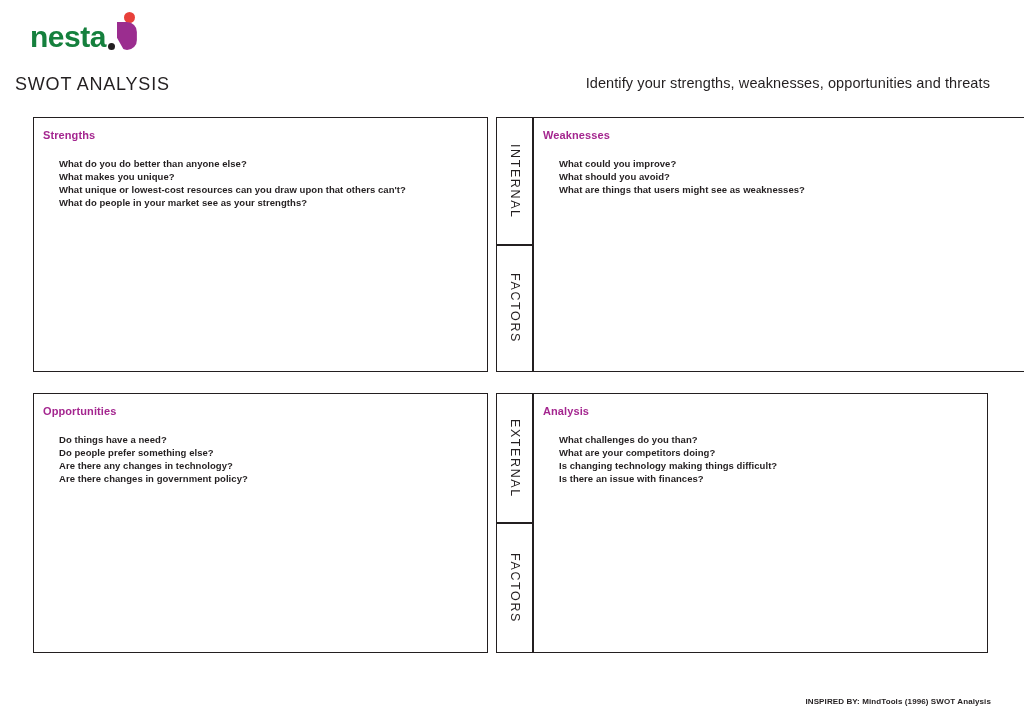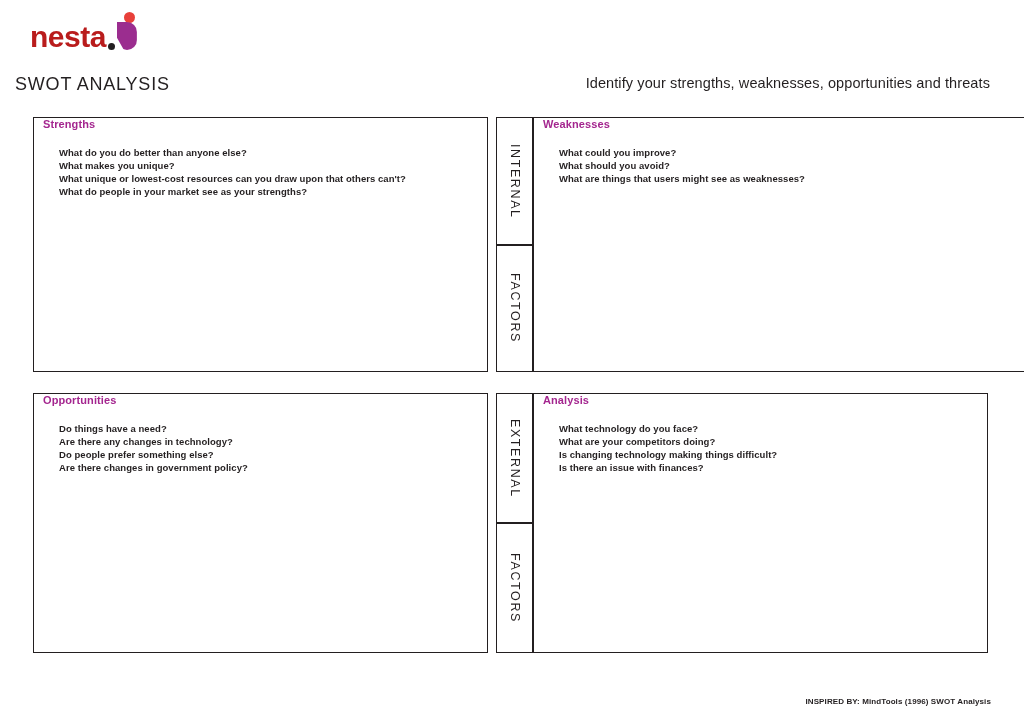--- a/index.html
+++ b/index.html
@@ -29,7 +29,7 @@
     font-size: 30px;
     font-weight: bold;
     letter-spacing: -0.5px;
-    color: #b91c1c;
+    color: #15803d;
     line-height: 1;
   }
   .logo-mark {

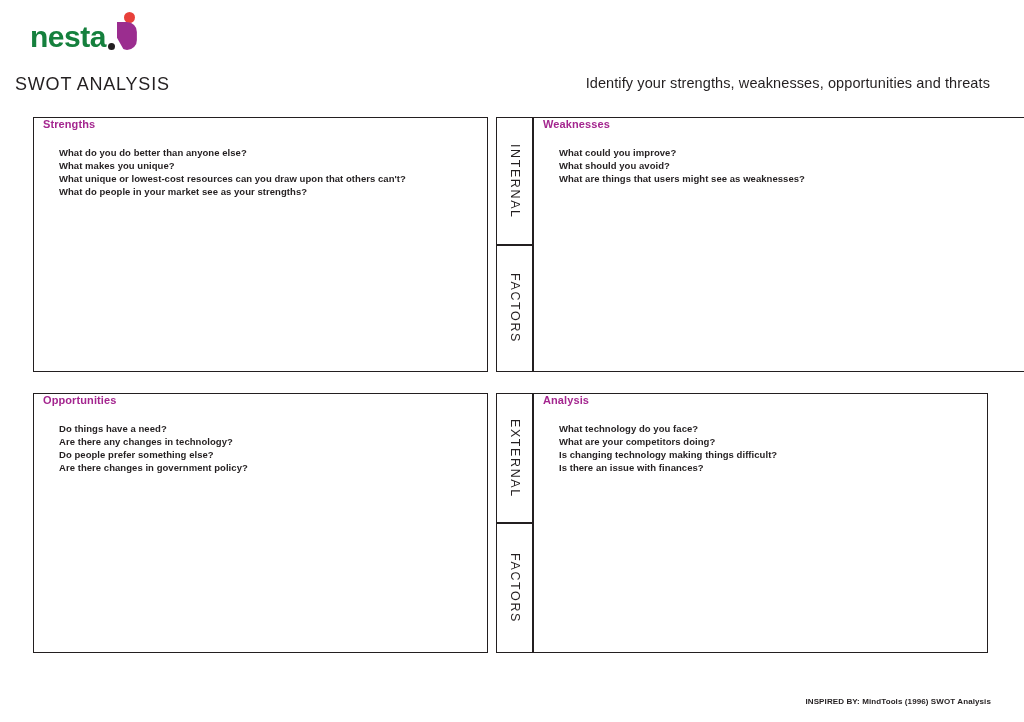--- a/index.html
+++ b/index.html
@@ -92,7 +92,7 @@
     border: 1px solid #231f20;
     box-sizing: border-box;
     background: #fff;
-    padding: 0 8px 8px 9px;
+    padding: 11px 8px 8px 9px;
   }
   .quad-title {
     font-size: 11px;

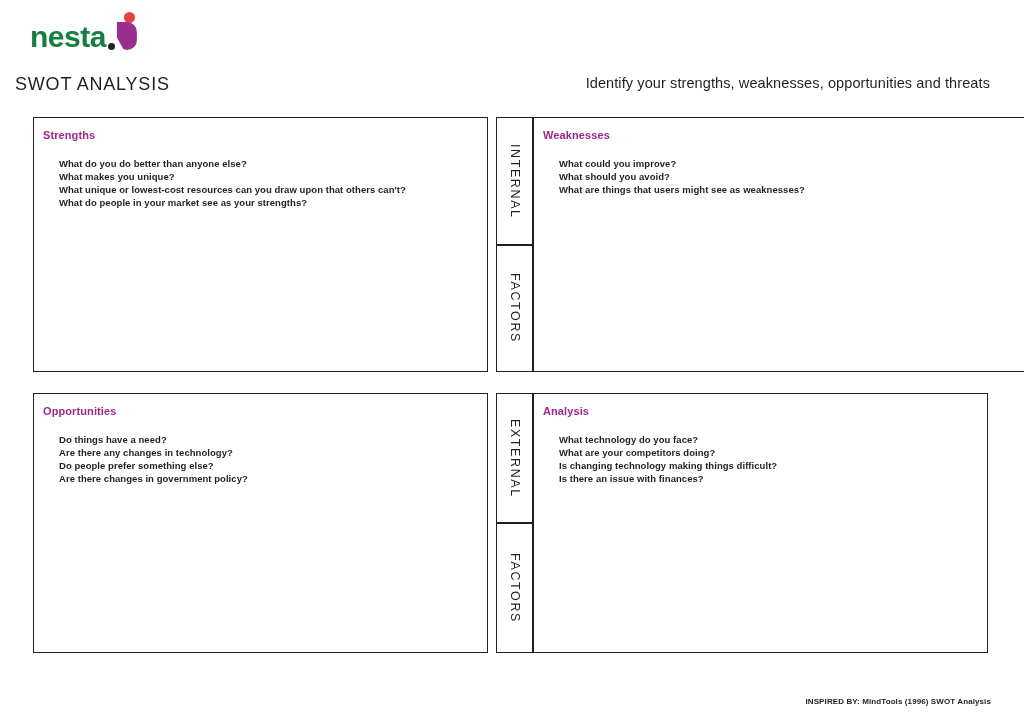--- a/index.html
+++ b/index.html
@@ -198,7 +198,7 @@
 <div class="quad" id="quad-threats">
   <div class="quad-title">Analysis</div>
   <ul class="quad-list">
-    <li>What technology do you face?</li>
+    <li>What challenges do you than?</li>
     <li>What are your competitors doing?</li>
     <li>Is changing technology making things difficult?</li>
     <li>Is there an issue with finances?</li>

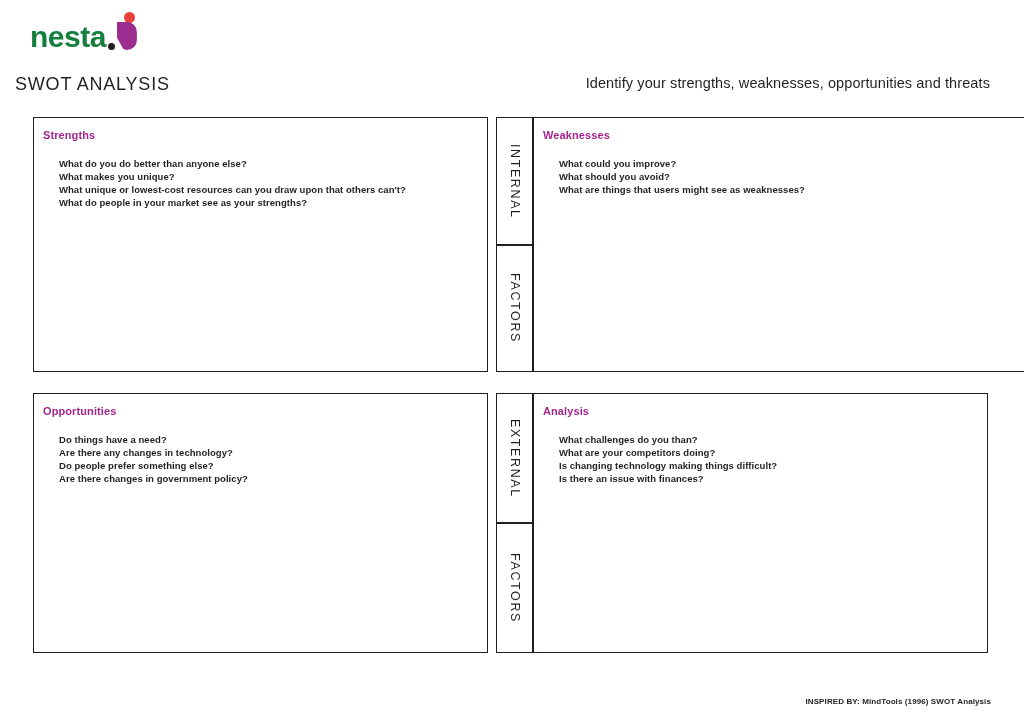--- a/index.html
+++ b/index.html
@@ -189,8 +189,8 @@
   <div class="quad-title">Opportunities</div>
   <ul class="quad-list">
     <li>Do things have a need?</li>
+    <li>Do people prefer something else?</li>
     <li>Are there any changes in technology?</li>
-    <li>Do people prefer something else?</li>
     <li>Are there changes in government policy?</li>
   </ul>
 </div>

